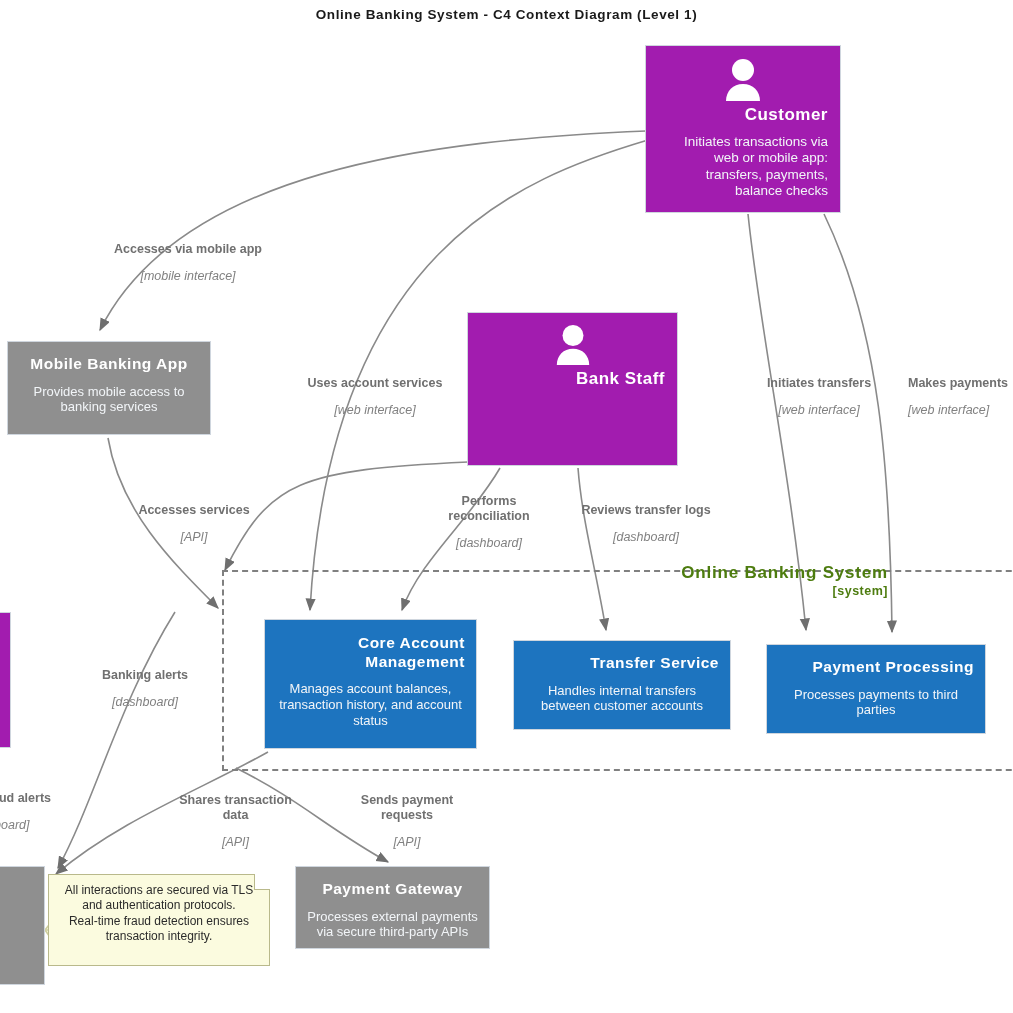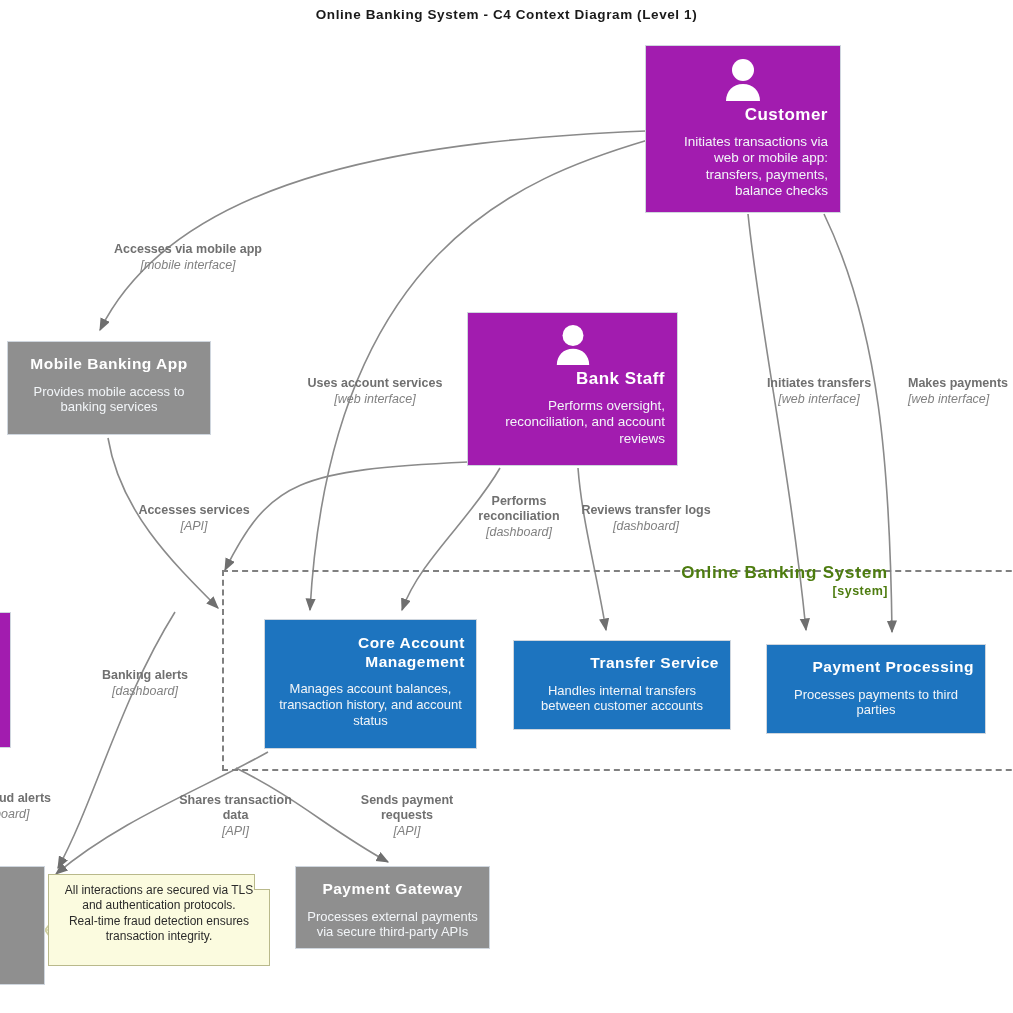--- a/index.html
+++ b/index.html
@@ -38,7 +38,7 @@
   .edge-label{position:absolute;text-align:center;color:#707070;
               font-size:12.5px;font-weight:bold;line-height:1.2;}
   .edge-label .tech{display:block;font-style:italic;font-weight:normal;
-                    color:#818181;font-size:12.5px;margin-top:1px;}
+                    color:#818181;font-size:12.5px;margin-top:12px;}
 
   .note{position:absolute;box-sizing:border-box;background:#fbfbdf;
         border:1px solid #b9b98b;padding:8px 10px 9px 10px;

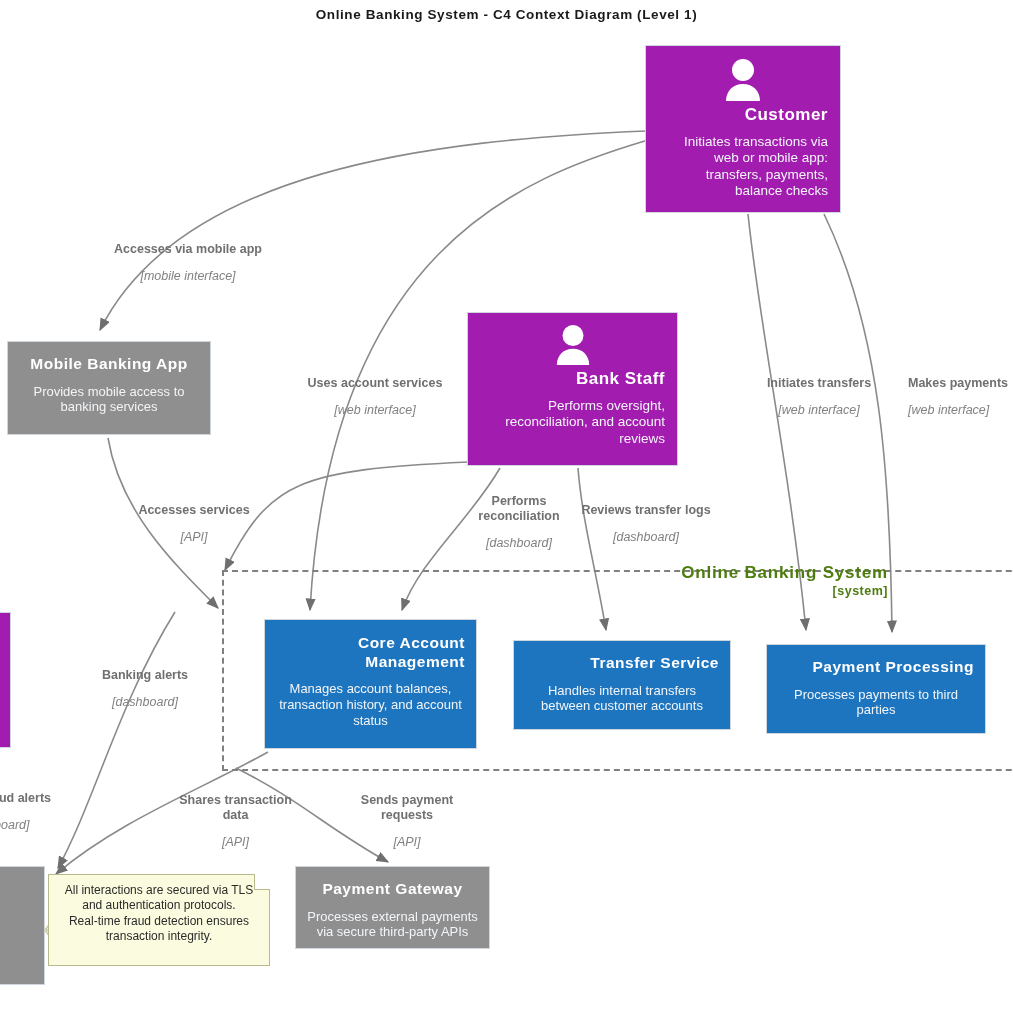--- a/index.html
+++ b/index.html
@@ -106,7 +106,6 @@
       <path d="M21,26 C31,26 38,33 38,43 L4,43 C4,33 11,26 21,26 Z" fill="#ffffff"></path>
     </svg>
     <div class="n-title">Bank Staff</div>
-    <div class="n-desc">Performs oversight, reconciliation, and account reviews</div>
   </div>
 
   <div class="node extbox" style="left:7px;top:341px;width:204px;height:94px;padding:13px 10px 10px 10px;">

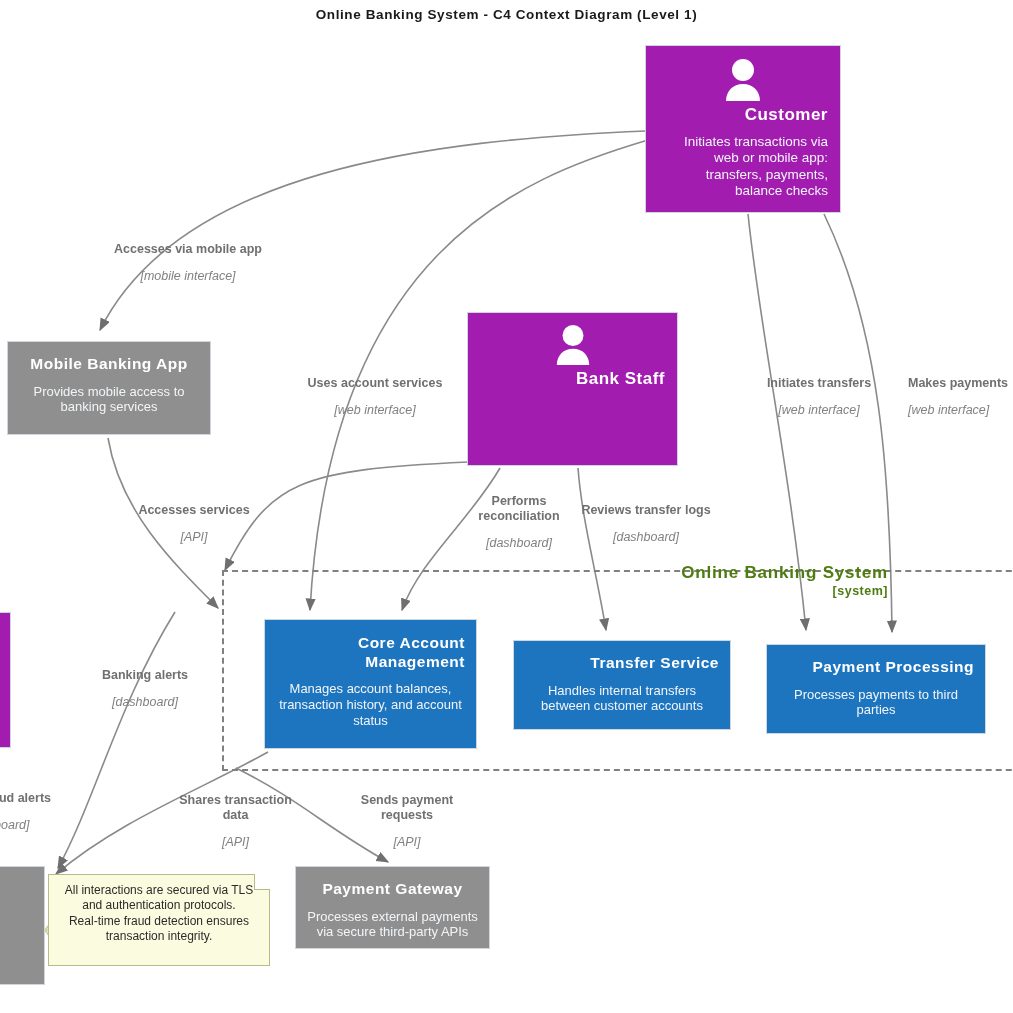--- a/index.html
+++ b/index.html
@@ -168,7 +168,7 @@
     <span class="tech">[API]</span>
   </div>
 
-  <div class="edge-label" style="left:460px;top:494px;width:118px;">
+  <div class="edge-label" style="left:430px;top:494px;width:118px;">
     <span>Performs reconciliation</span>
     <span class="tech">[dashboard]</span>
   </div>

